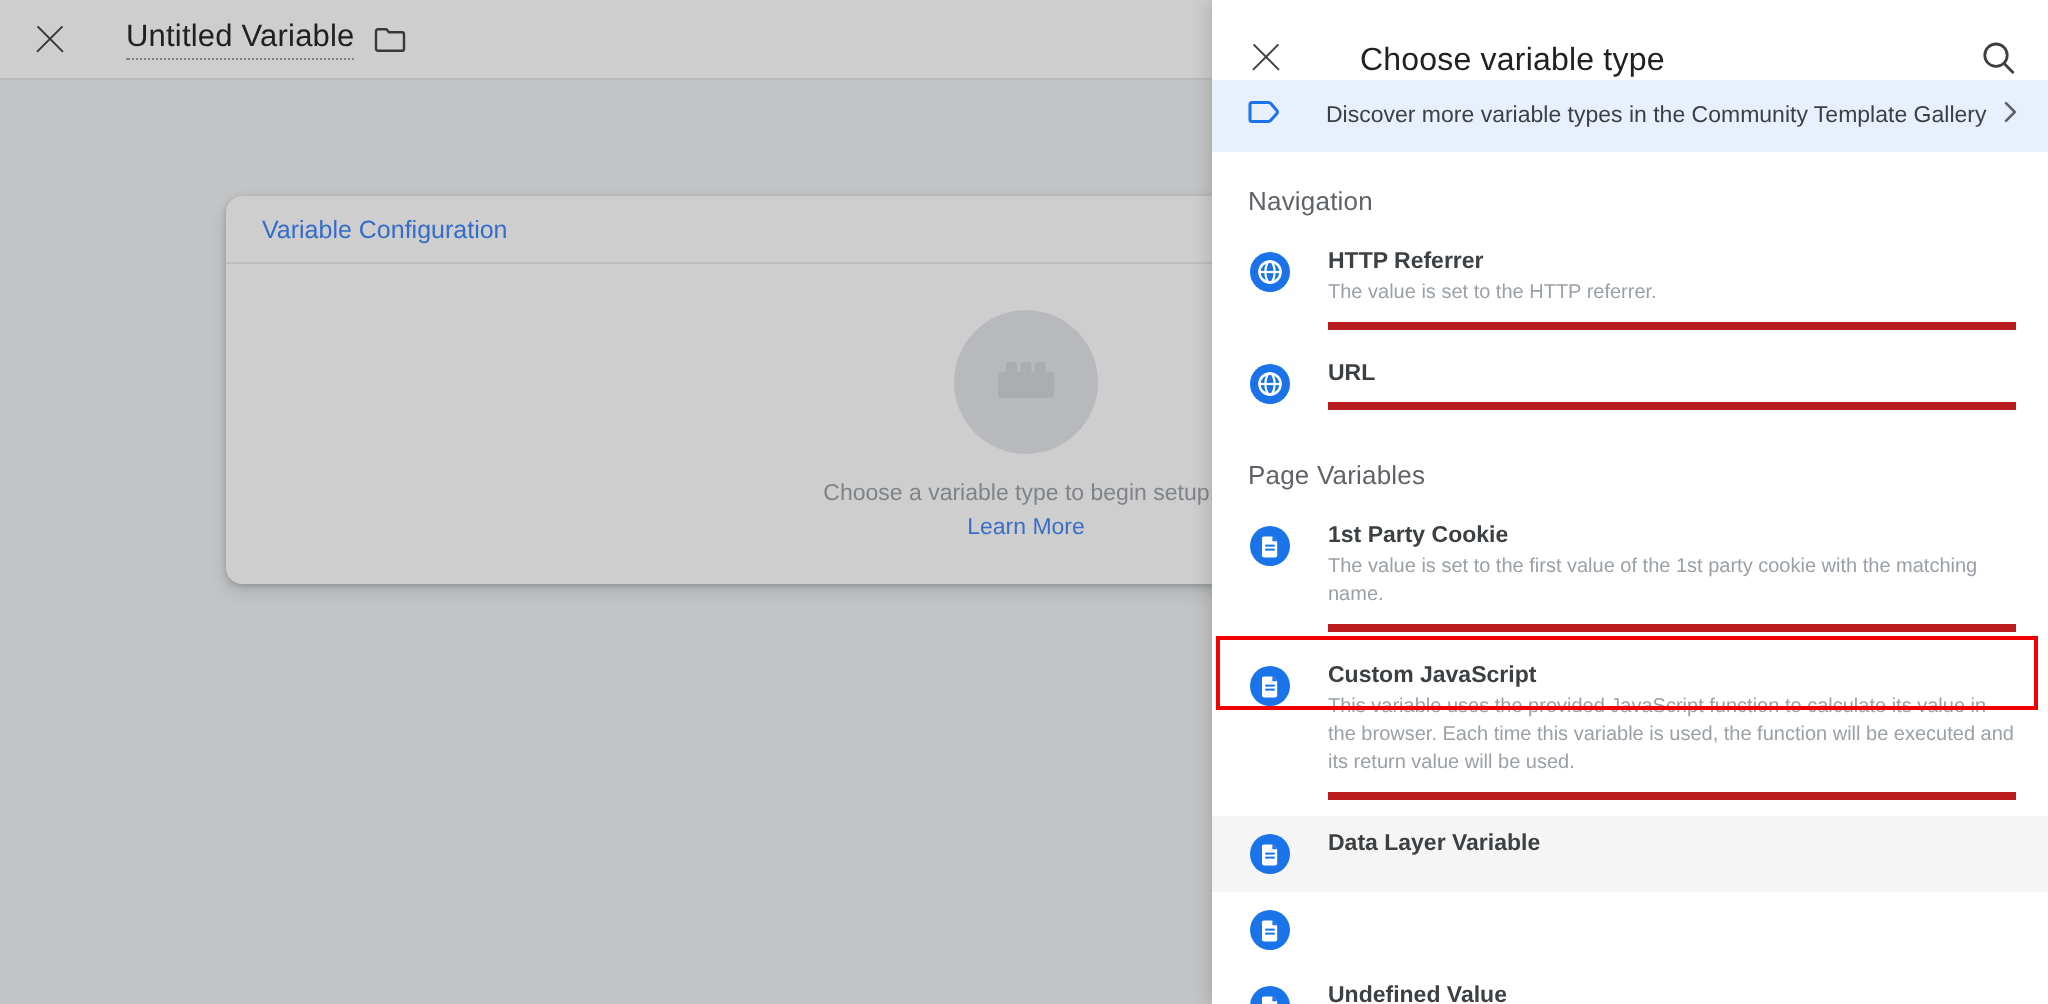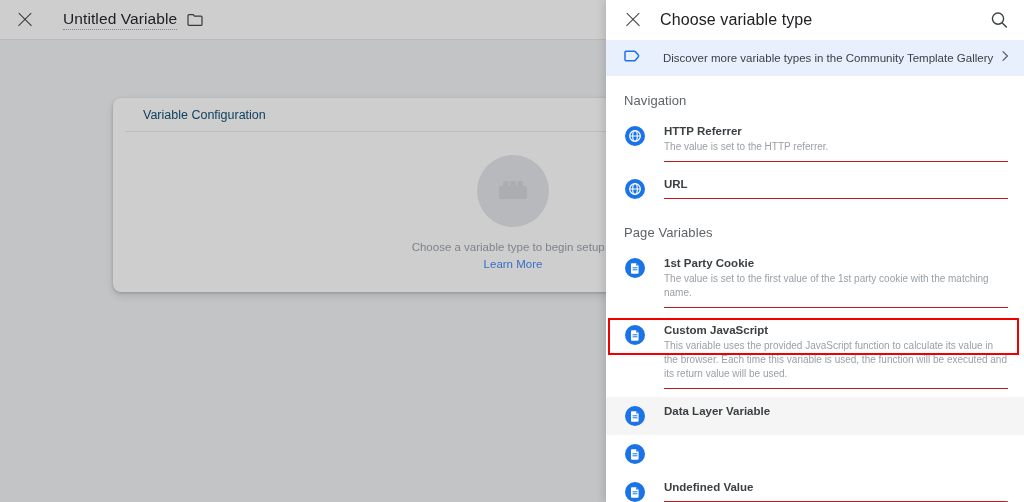--- a/index.html
+++ b/index.html
@@ -66,8 +66,8 @@
     display: flex; flex-direction: column; overflow: hidden;
   }
   .panel-head {
-    height: 40px; flex: 0 0 40px; display: flex; align-items: center;
-    padding: 0 14px 0 16px; background: #fff;
+    height: 40px; flex: 0 0 40px; display: flex; align-items: flex-end;
+    padding: 0 14px 0 16px; background: #fff; gap: 20px;
   }
   .panel-head .close-x { margin-right: 16px; }
   .panel-title { font-size: 16px; color: #202124; flex: 1; letter-spacing: .1px; }

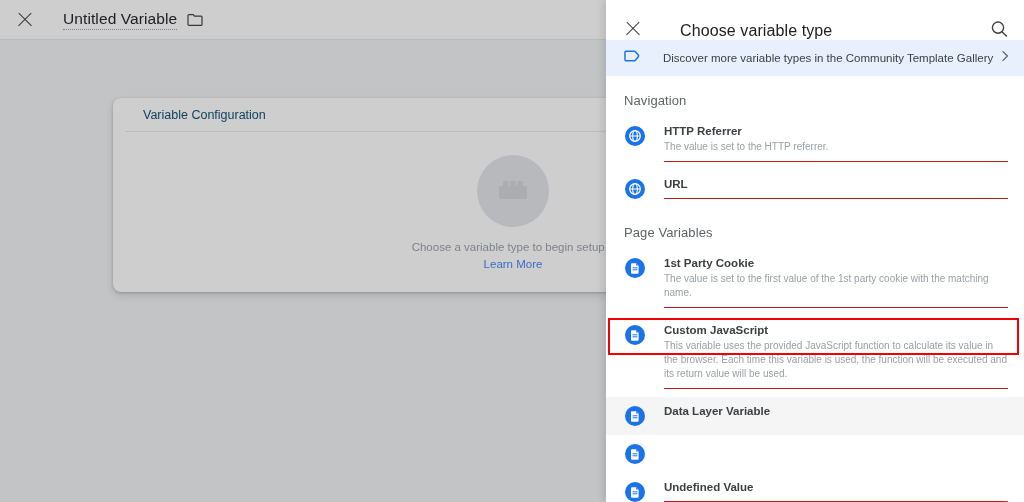--- a/index.html
+++ b/index.html
@@ -43,7 +43,7 @@
   }
   .config-card-head {
     height: 34px; display: flex; align-items: center; padding: 0 18px;
-    font-size: 12.5px; color: #0c4a6e; border-bottom: 1px solid #e8eaed; margin-left: 12px;
+    font-size: 12.5px; color: #3b82f6; border-bottom: 1px solid #e8eaed;
   }
   .config-card-body {
     height: 160px; display: flex; flex-direction: column;

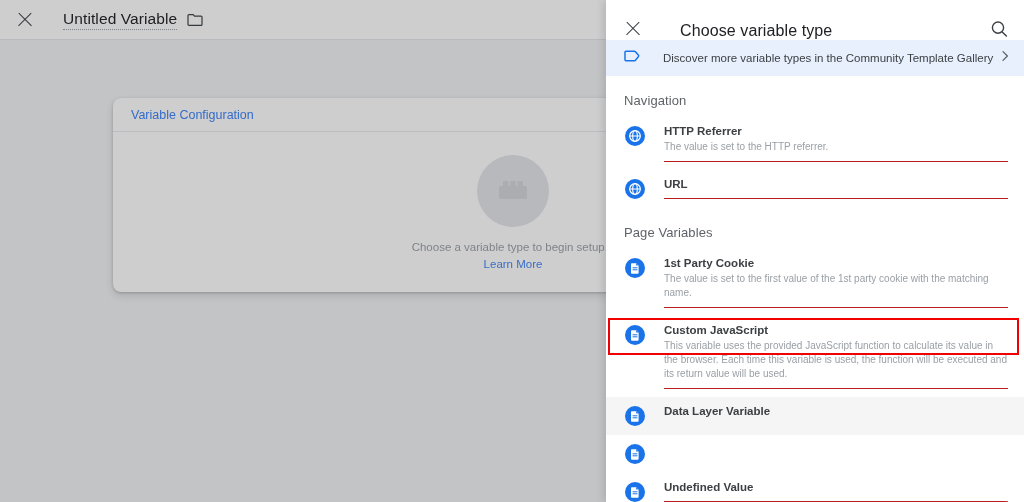--- a/index.html
+++ b/index.html
@@ -91,7 +91,7 @@
   }
   .opt-row.highlighted { background: #f5f5f5; }
   .opt-icon { width: 22px; height: 22px; flex: 0 0 22px; margin-right: 18px; margin-top: 1px; }
-  .opt-texts { flex: 1; min-width: 0; padding-bottom: 7px; border-bottom: 1px solid #b91c1c; }
+  .opt-texts { flex: 1; min-width: 0; padding-bottom: 7px; border-bottom: 4px solid #b91c1c; }
   .opt-row.highlighted .opt-texts { border-bottom: none; padding-bottom: 8px; }
   .opt-name { font-size: 11.5px; font-weight: bold; color: #3c4043; line-height: 14px; }
   .opt-row.highlighted .opt-name { font-weight: bold; }

